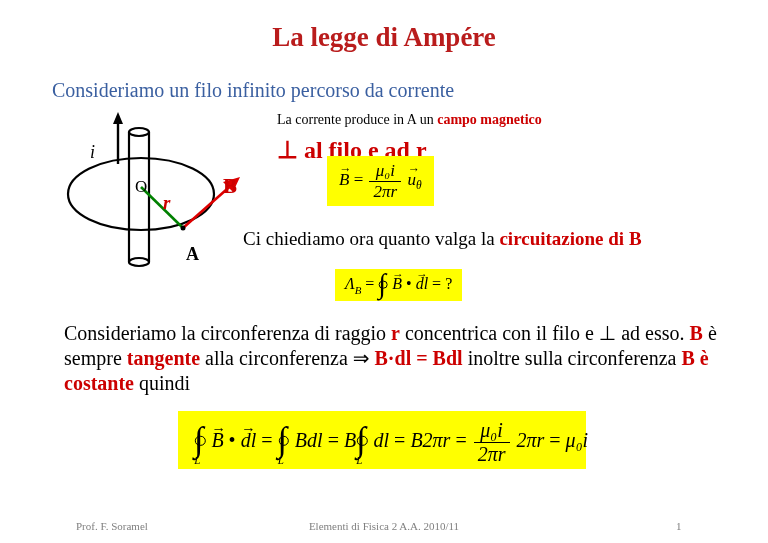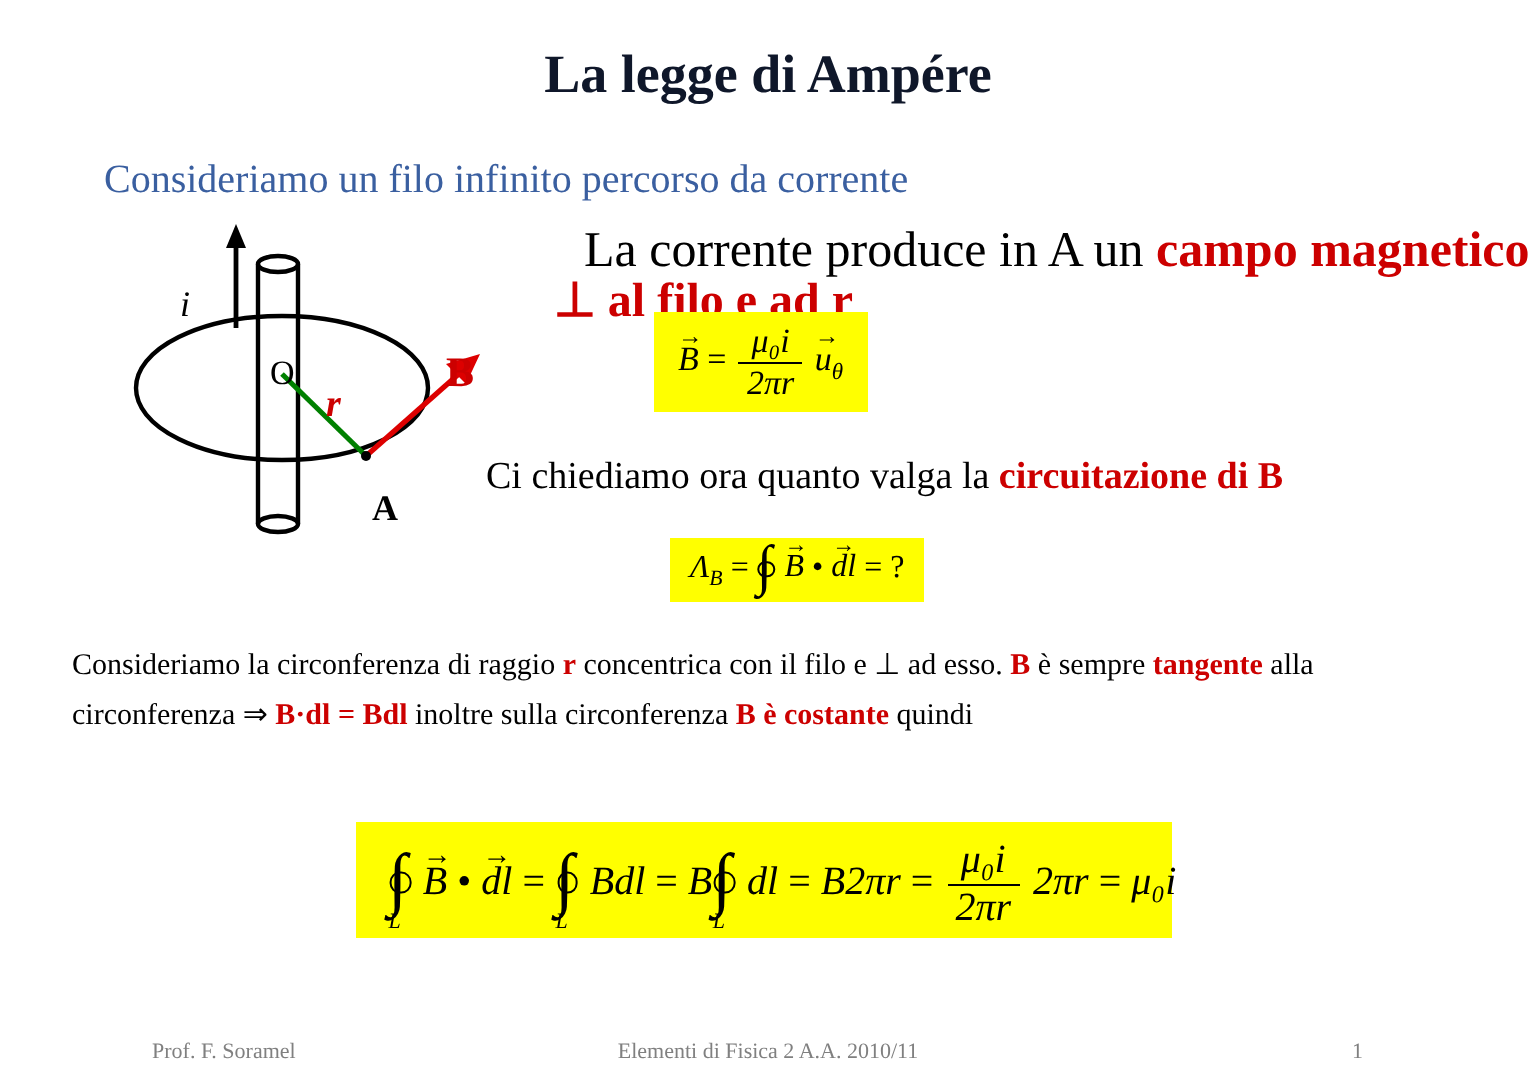--- a/index.html
+++ b/index.html
@@ -27,7 +27,7 @@
     text-align: center;
     font-size: 27px;
     font-weight: bold;
-    color: #0f172a;
+    color: #b91c1c;
     font-family: "Liberation Serif", serif;
   }
   .subtitle {

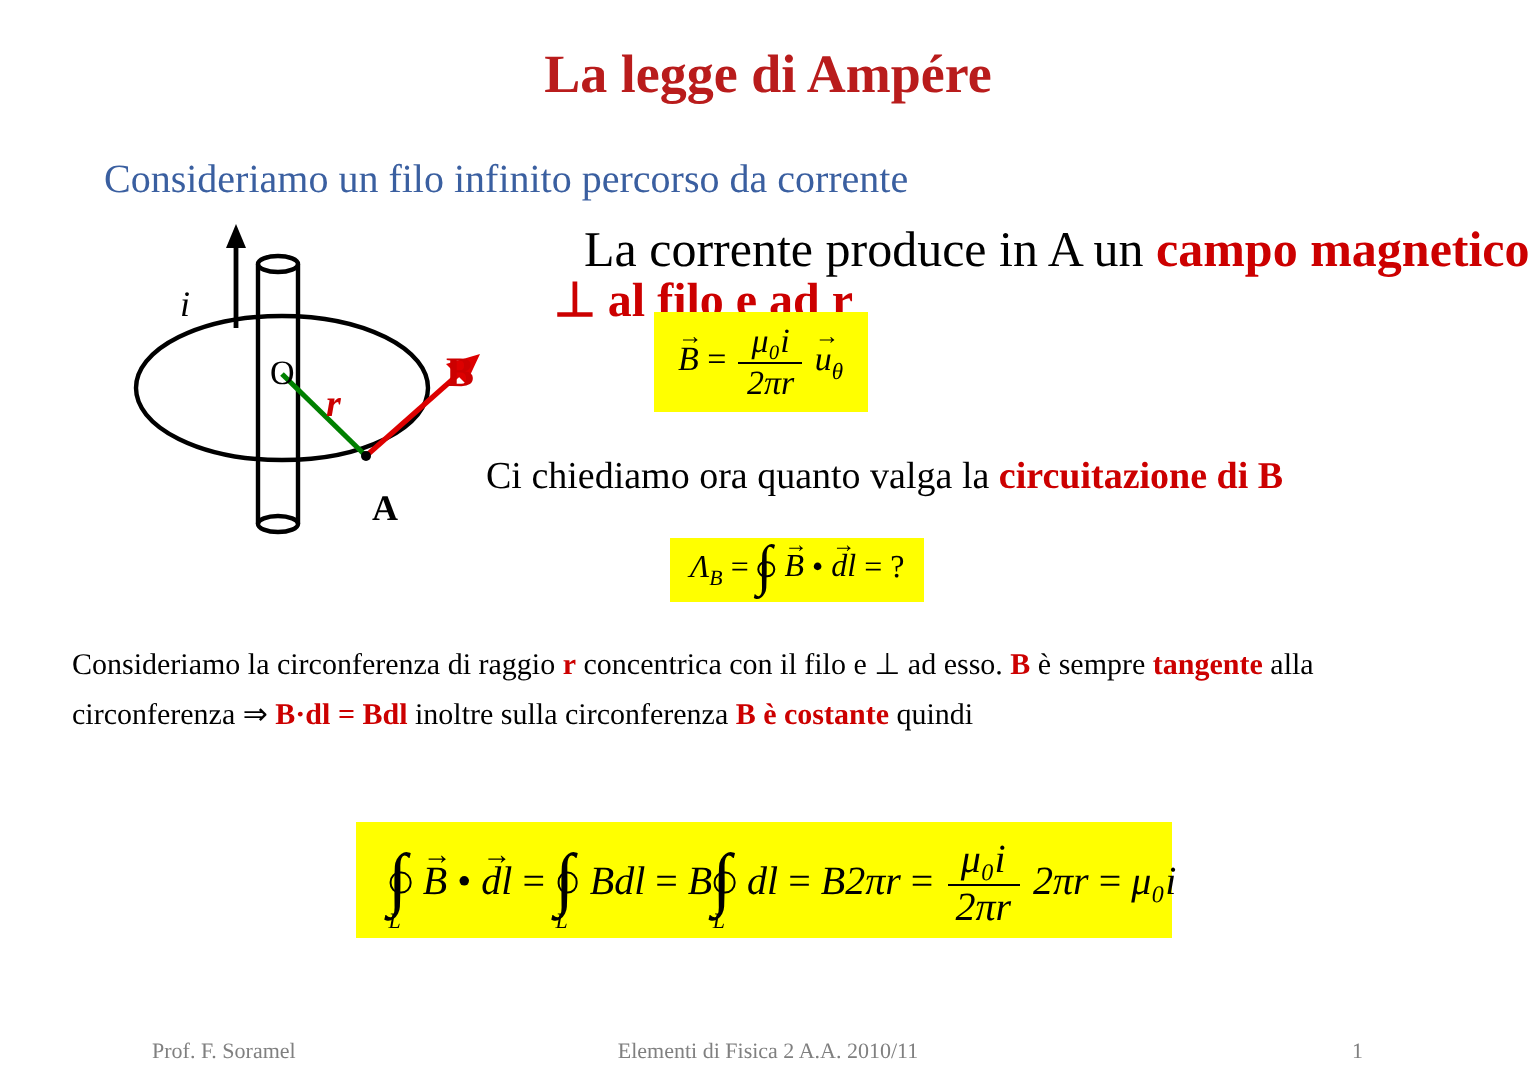--- a/index.html
+++ b/index.html
@@ -41,8 +41,8 @@
   .line-a {
     position: absolute;
     top: 112px;
-    left: 292px;
-    font-size: 25px;
+    left: 277px;
+    font-size: 14px;
     color: #000000;
   }
   .line-a b {

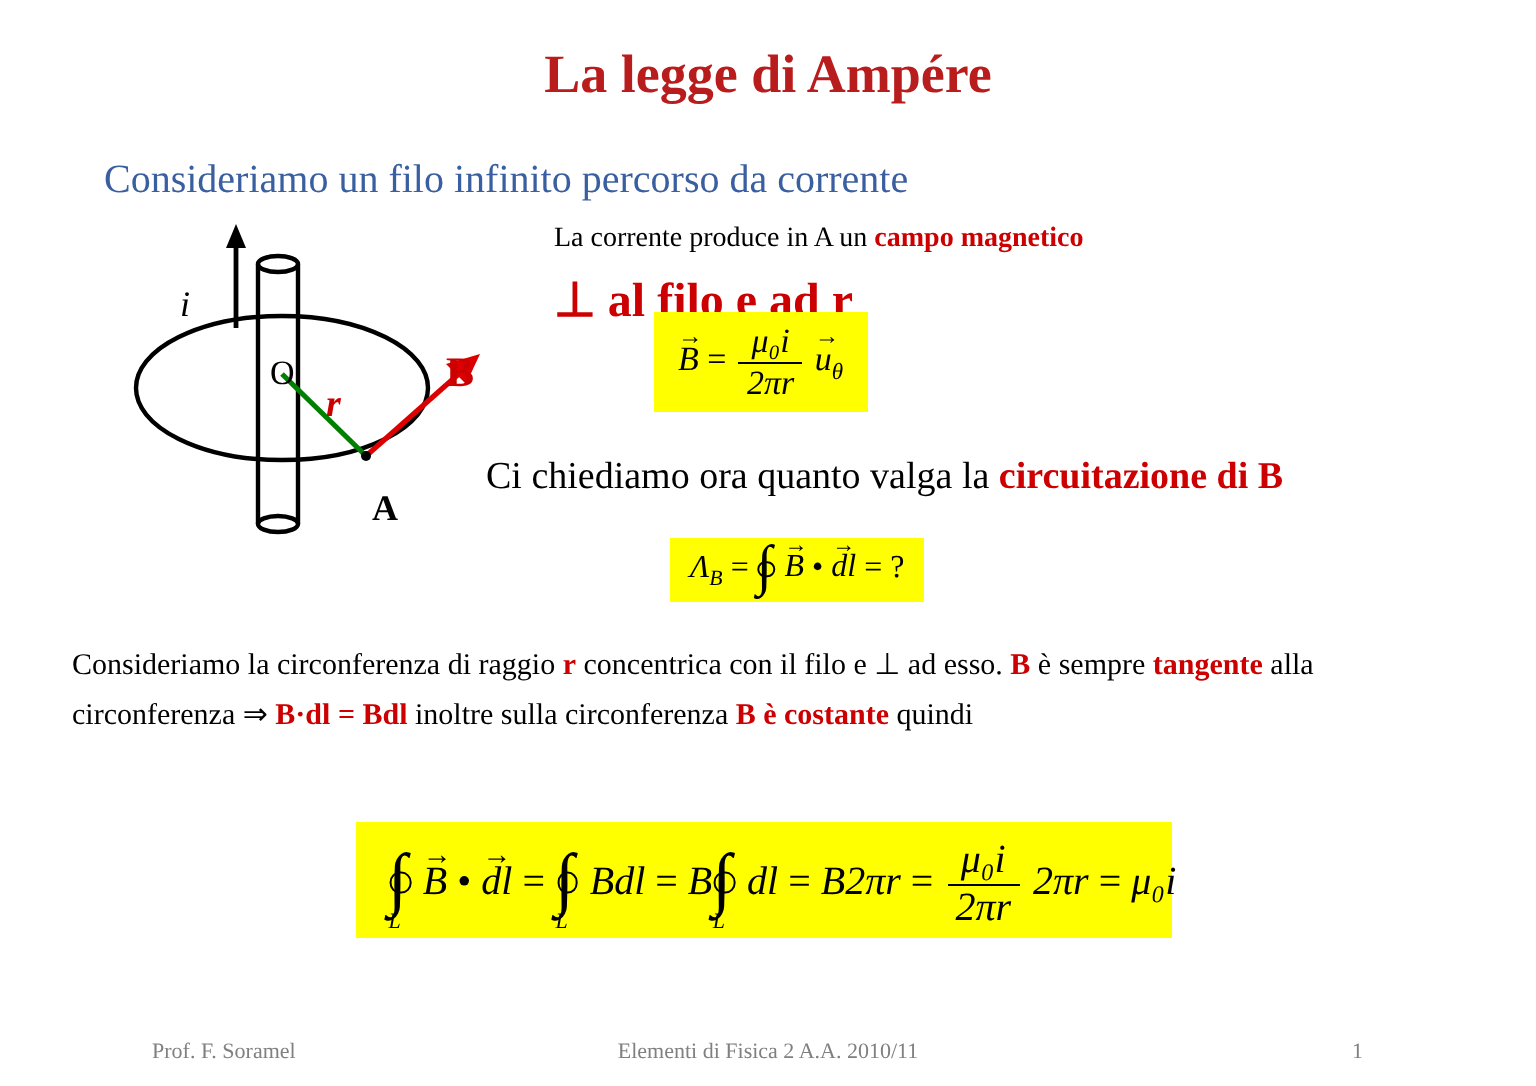--- a/index.html
+++ b/index.html
@@ -97,9 +97,9 @@
   .para {
     position: absolute;
     top: 321px;
-    left: 36px;
+    left: 64px;
     width: 672px;
-    font-size: 15px;
+    font-size: 20px;
     line-height: 25px;
     color: #000000;
   }

